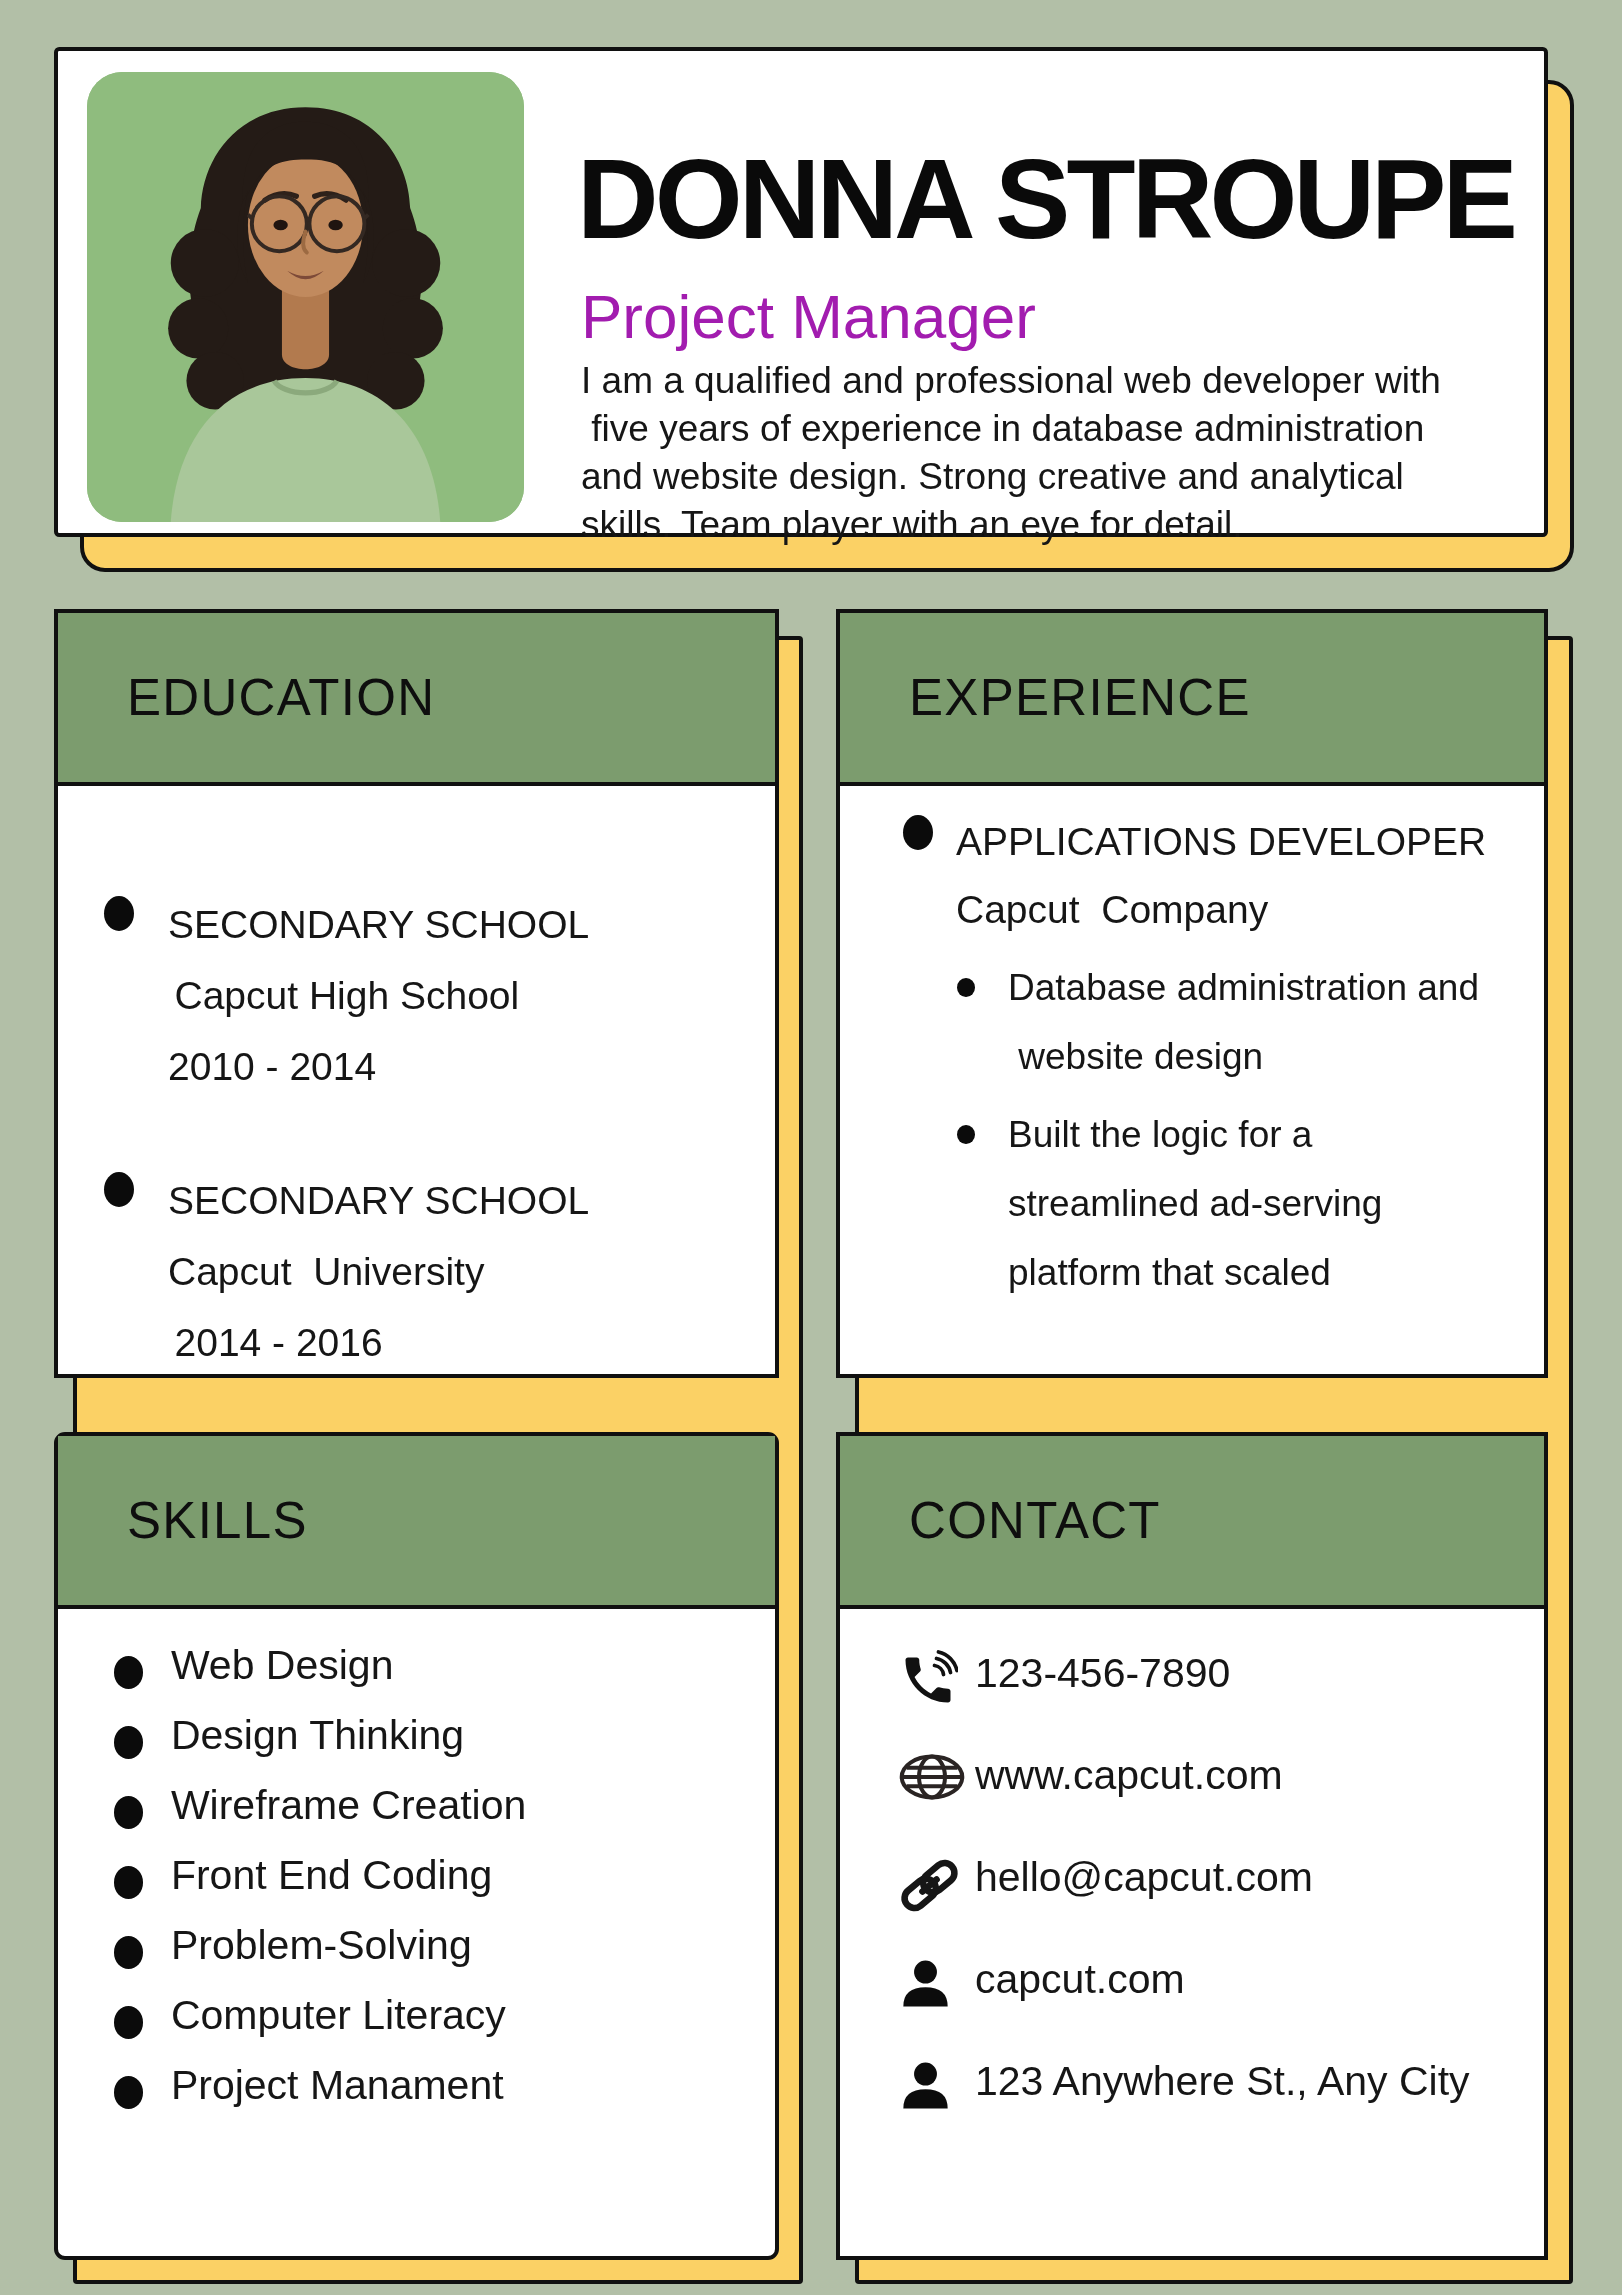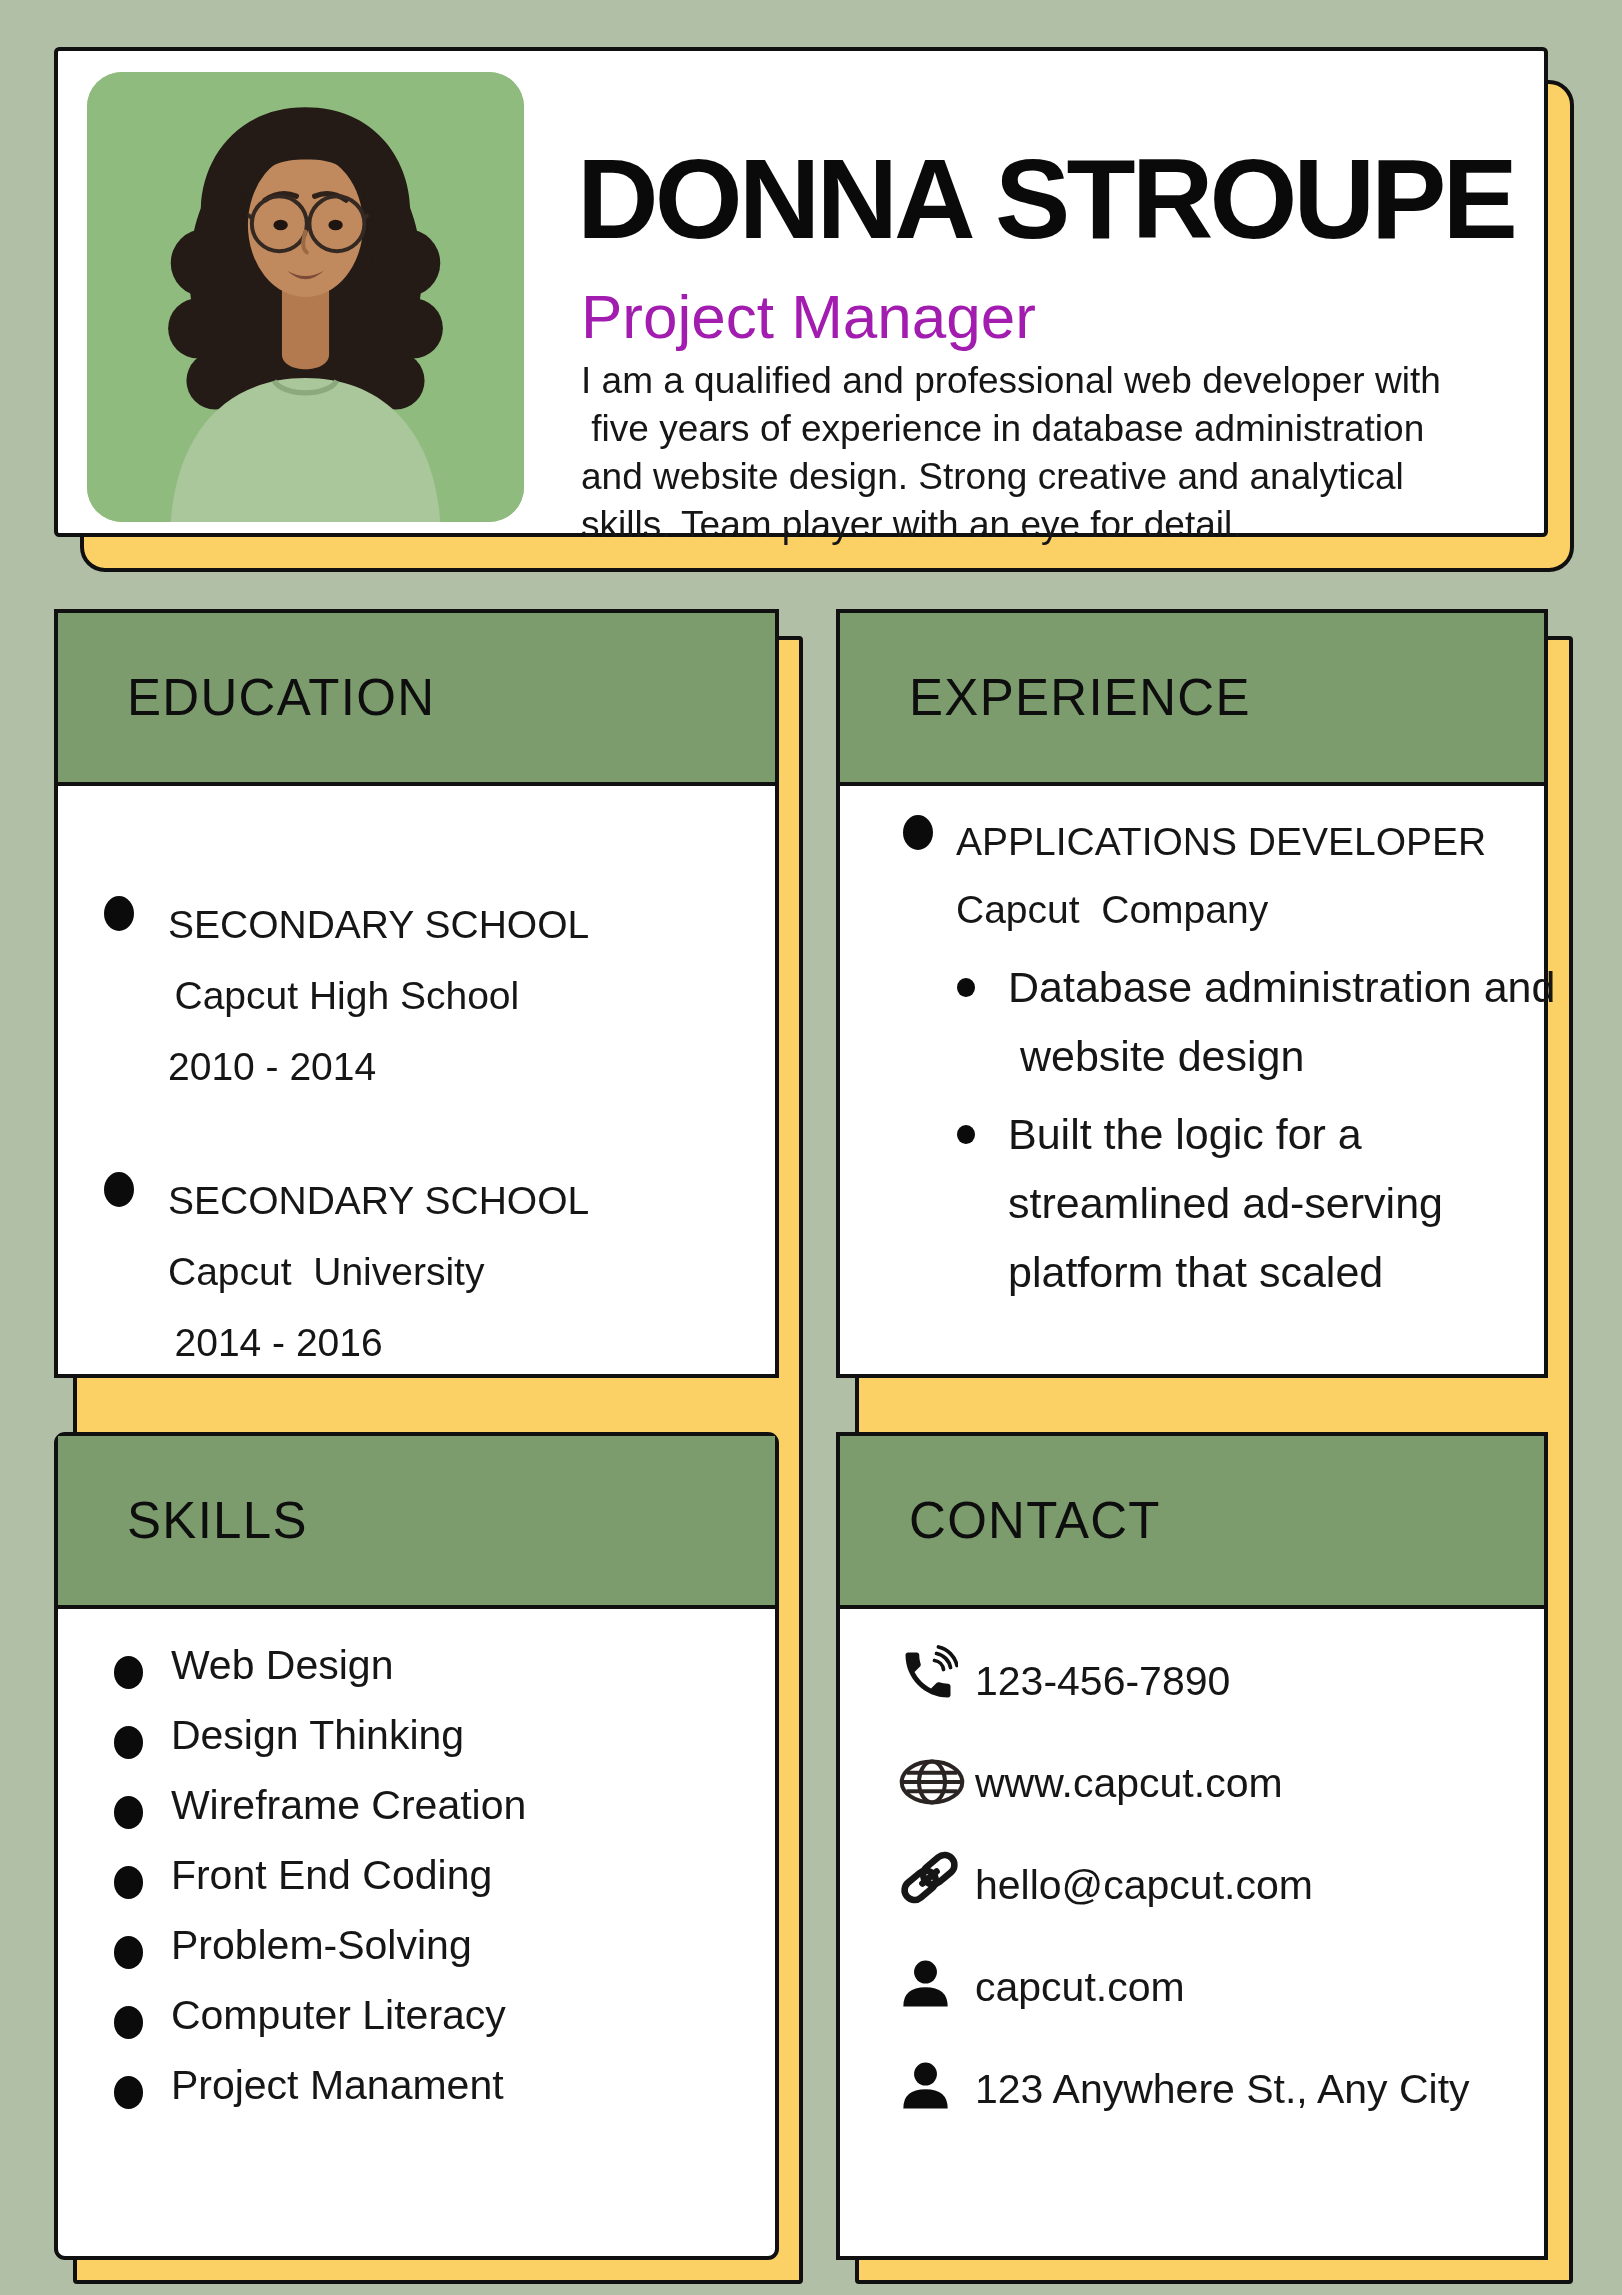--- a/index.html
+++ b/index.html
@@ -69,7 +69,7 @@
     position:absolute;left:1.3px;top:25px;width:17.7px;height:19px;
     background:#0b0b0b;border-radius:50%;
   }
-  .sub-line{font-size:43px;line-height:69px;white-space:pre;}
+  .sub-line{font-size:37px;line-height:69px;white-space:pre;}
 
   
   .skills-body{padding:38px 19.6px 0 56px;}

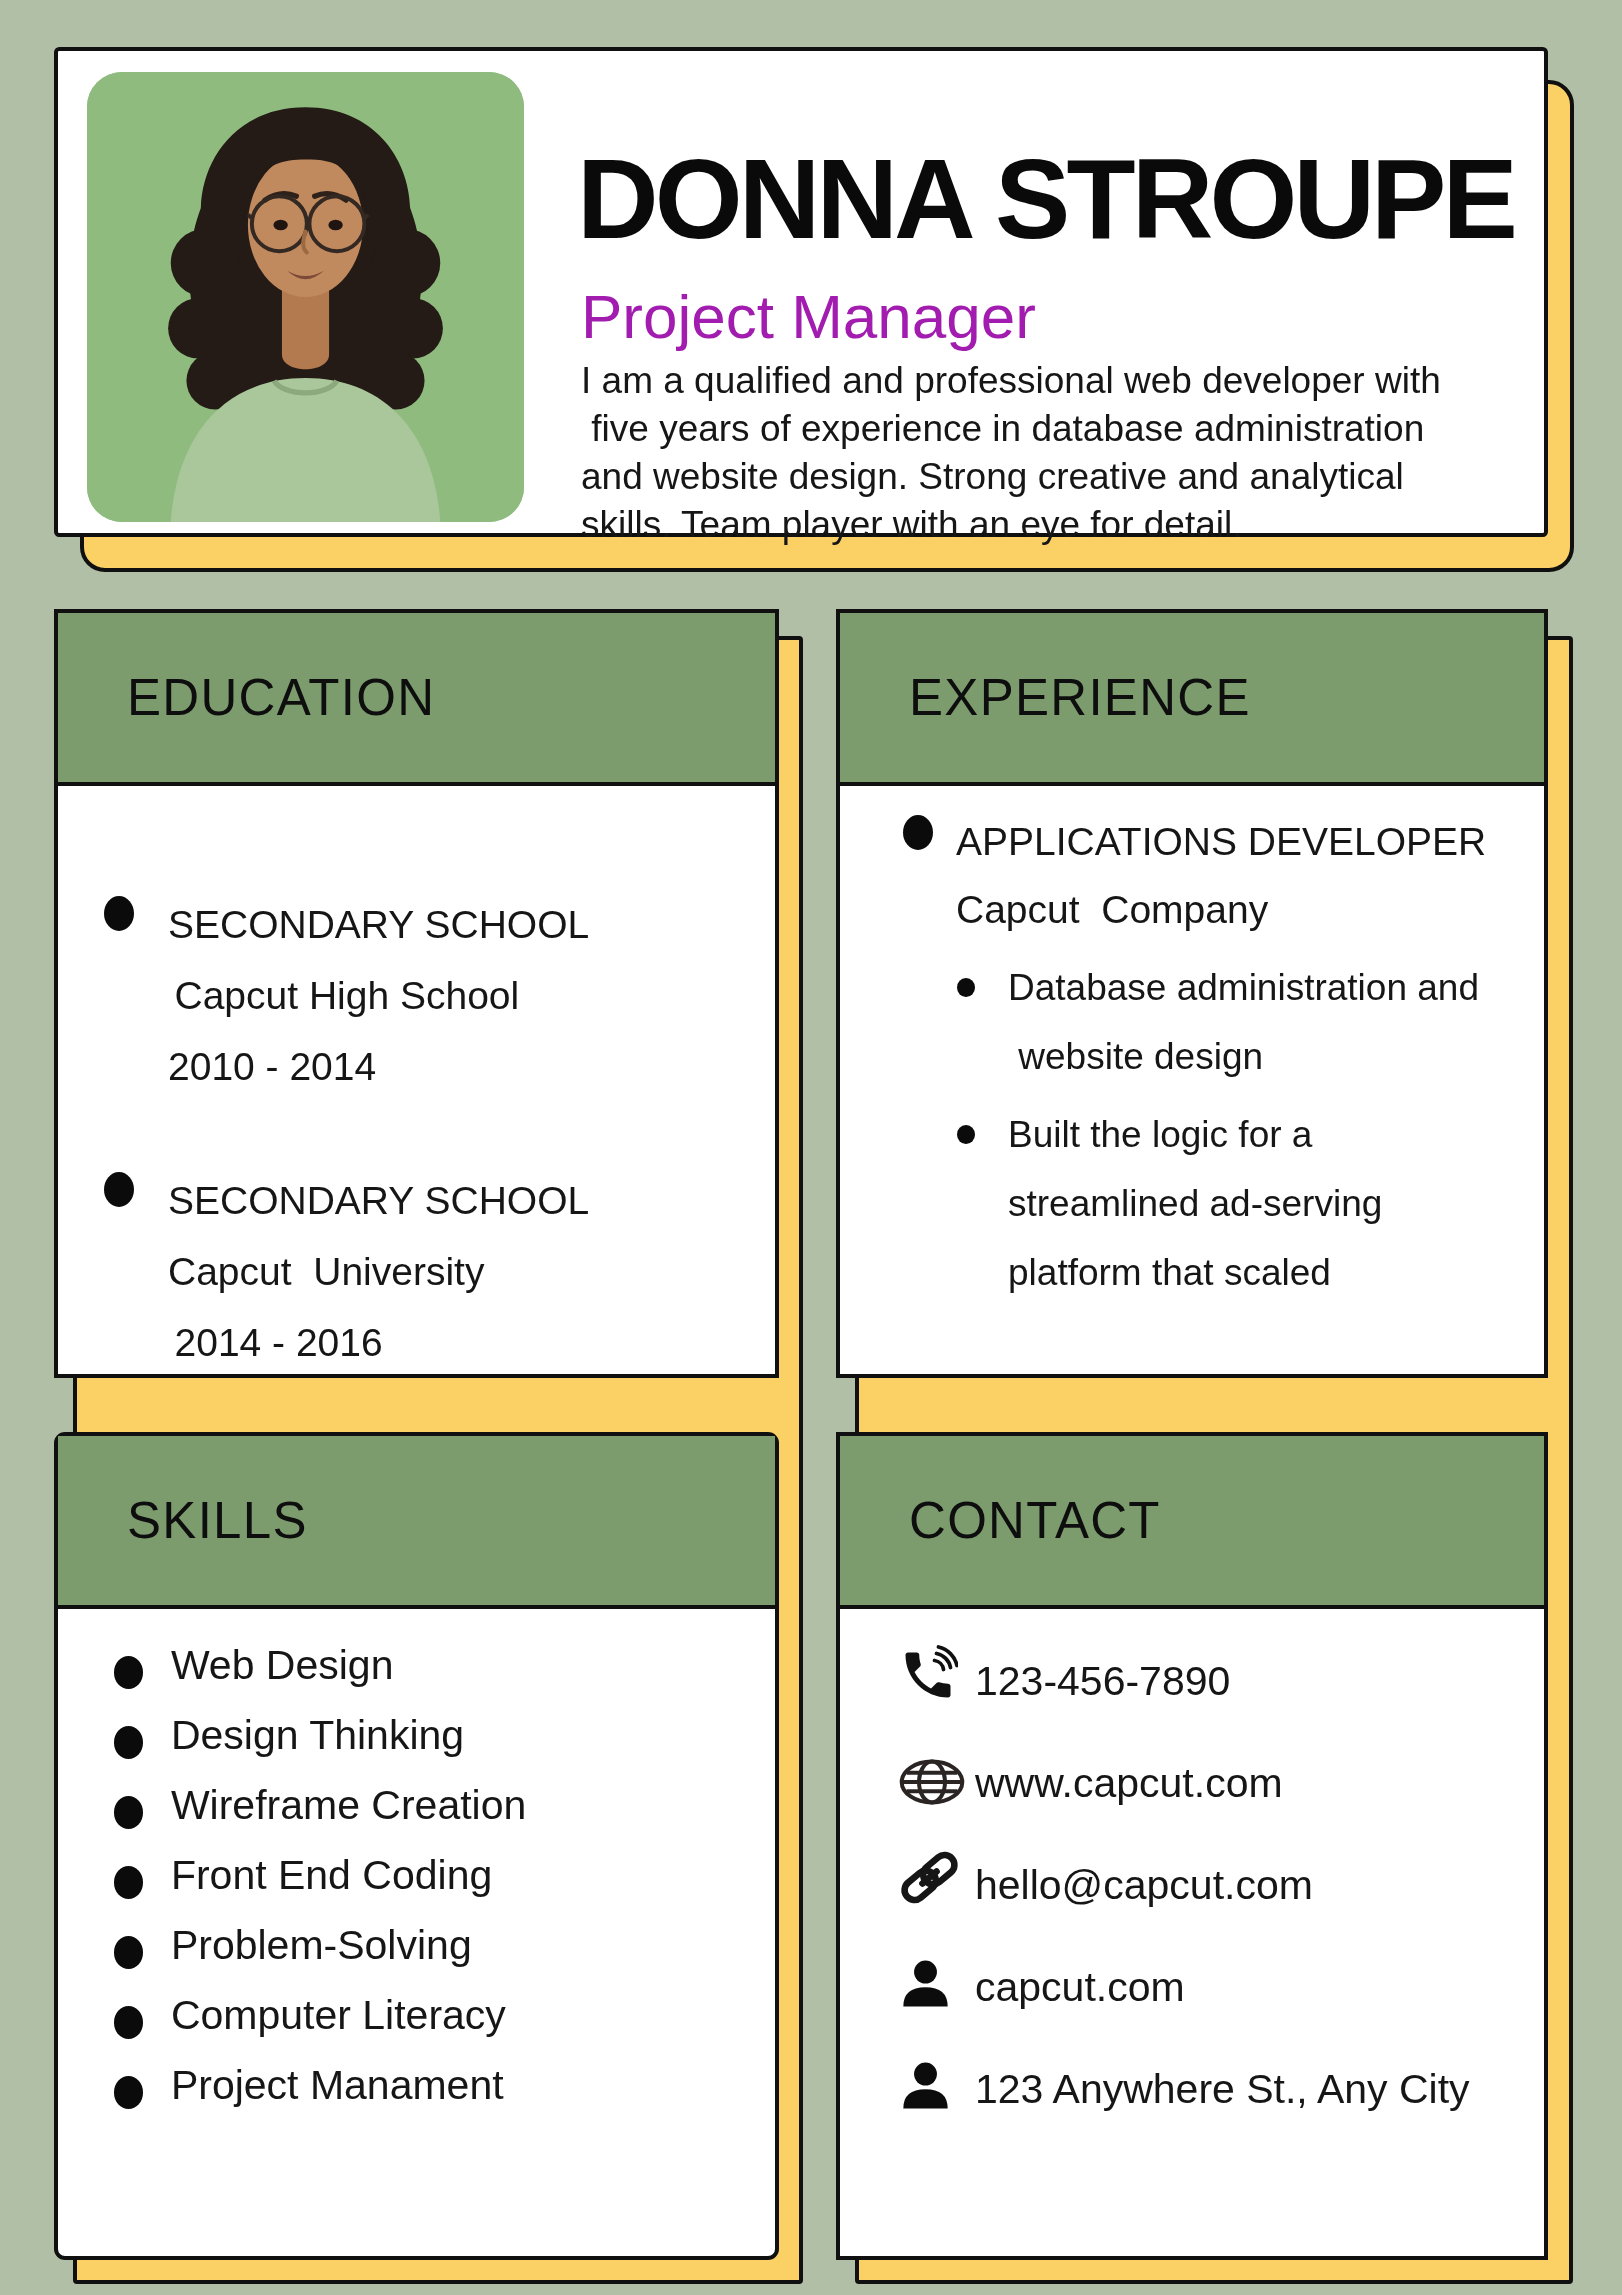--- a/index.html
+++ b/index.html
@@ -79,7 +79,7 @@
 
   
   .contact-body{padding:41px 13px 0 58px;}
-  .contact-row{display:flex;align-items:flex-end;margin-bottom:47px;height:55px;}
+  .contact-row{display:flex;align-items:flex-start;margin-bottom:47px;height:55px;}
   .cicon{width:77px;flex:none;display:flex;align-items:center;}
   .cicon svg{display:block;}
   .contact-value{font-size:41px;white-space:pre;}

